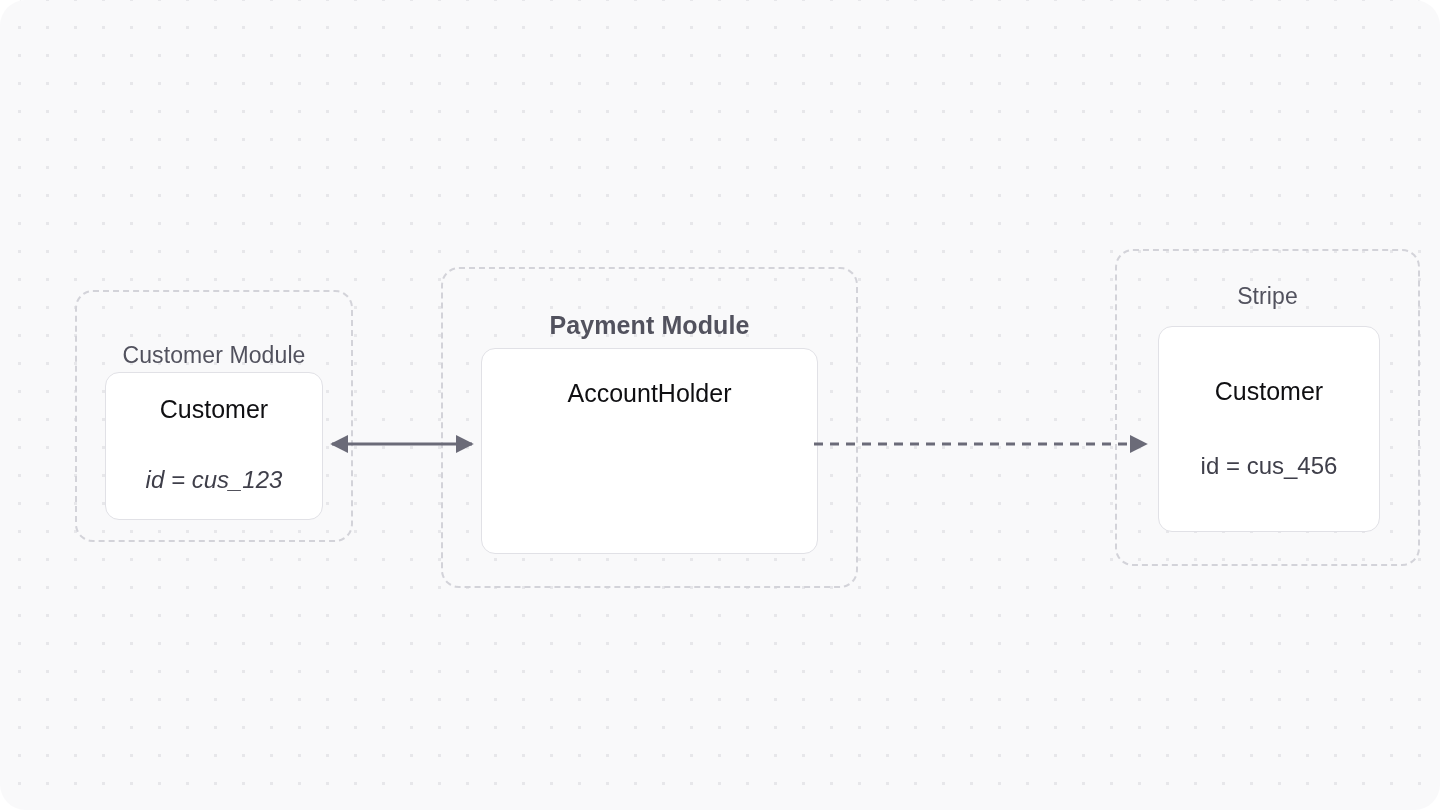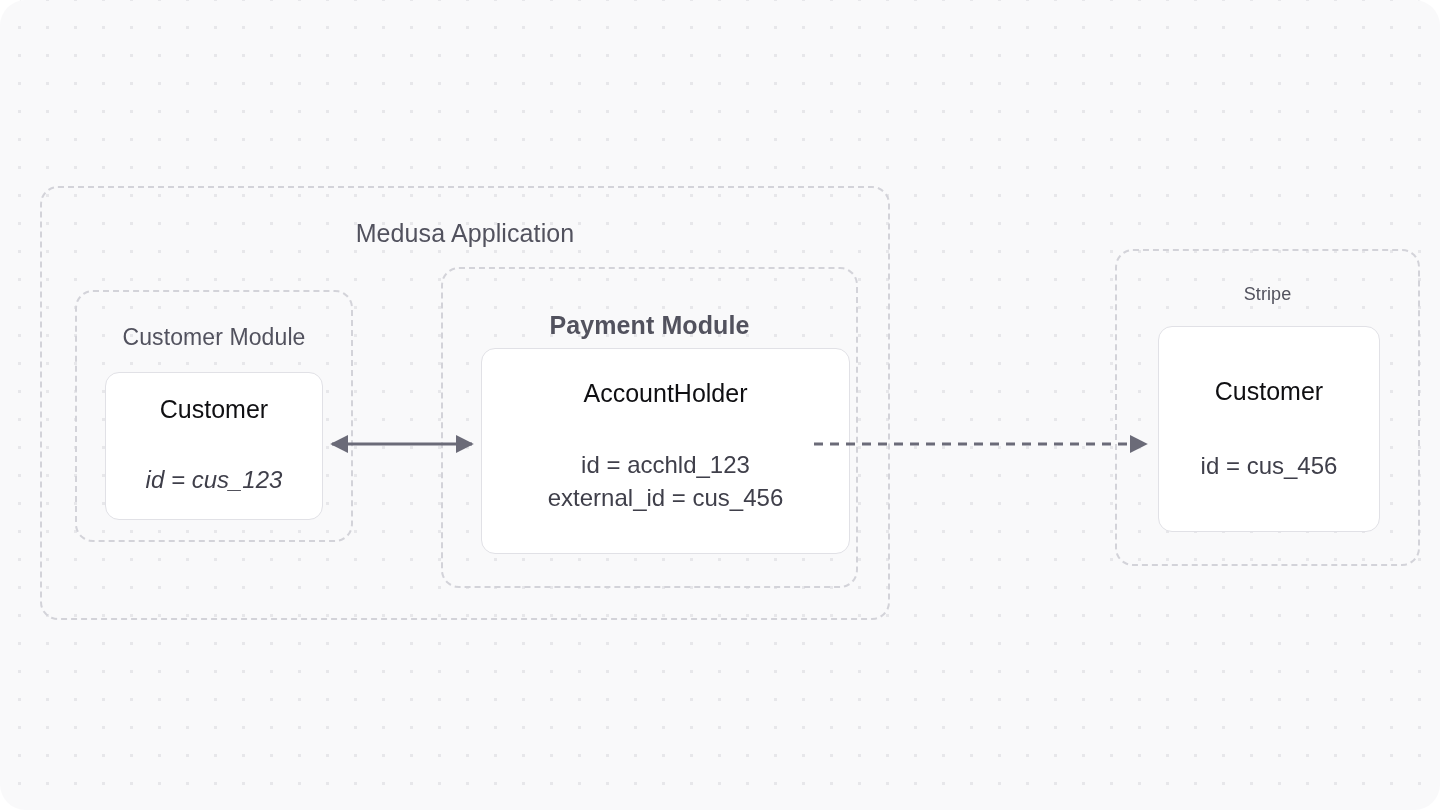--- a/index.html
+++ b/index.html
@@ -114,9 +114,6 @@
 
 <div id="canvas">
 
-  <div class="group" id="group-medusa">
-    <div class="group-label">Medusa Application</div>
-  </div>
 
   <div class="group" id="group-customer">
     <div class="group-label">Customer Module</div>

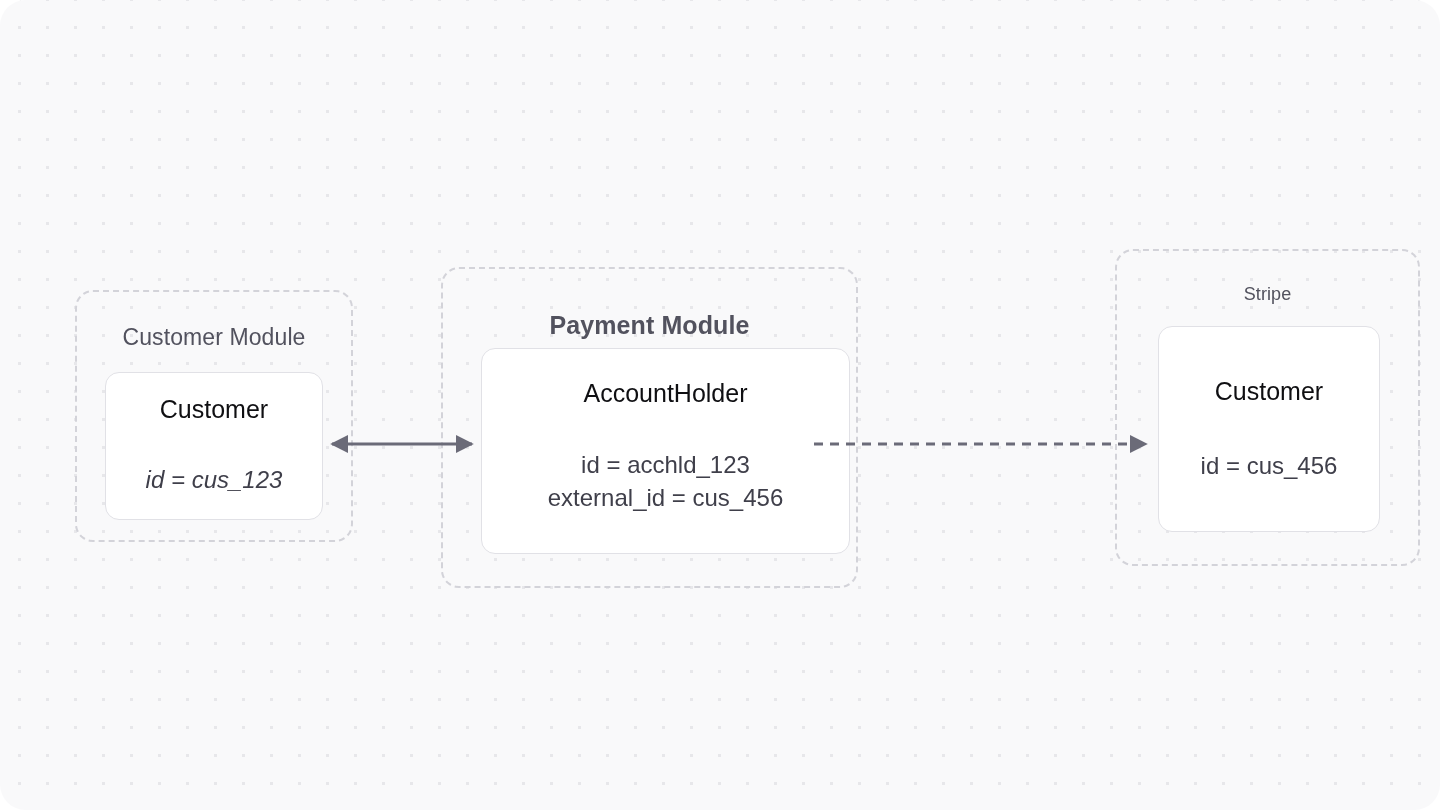--- a/index.html
+++ b/index.html
@@ -57,7 +57,7 @@
   #group-payment > .group-label { top: 44px; font-weight: bold; }
 
   #group-stripe      { left: 1115px; top: 249px; width: 305px;  height: 317px; }
-  #group-stripe > .group-label { top: 34px; font-size: 18px; }
+  #group-stripe > .group-label { top: 34px; font-size: 23px; }
 
   
   .card {

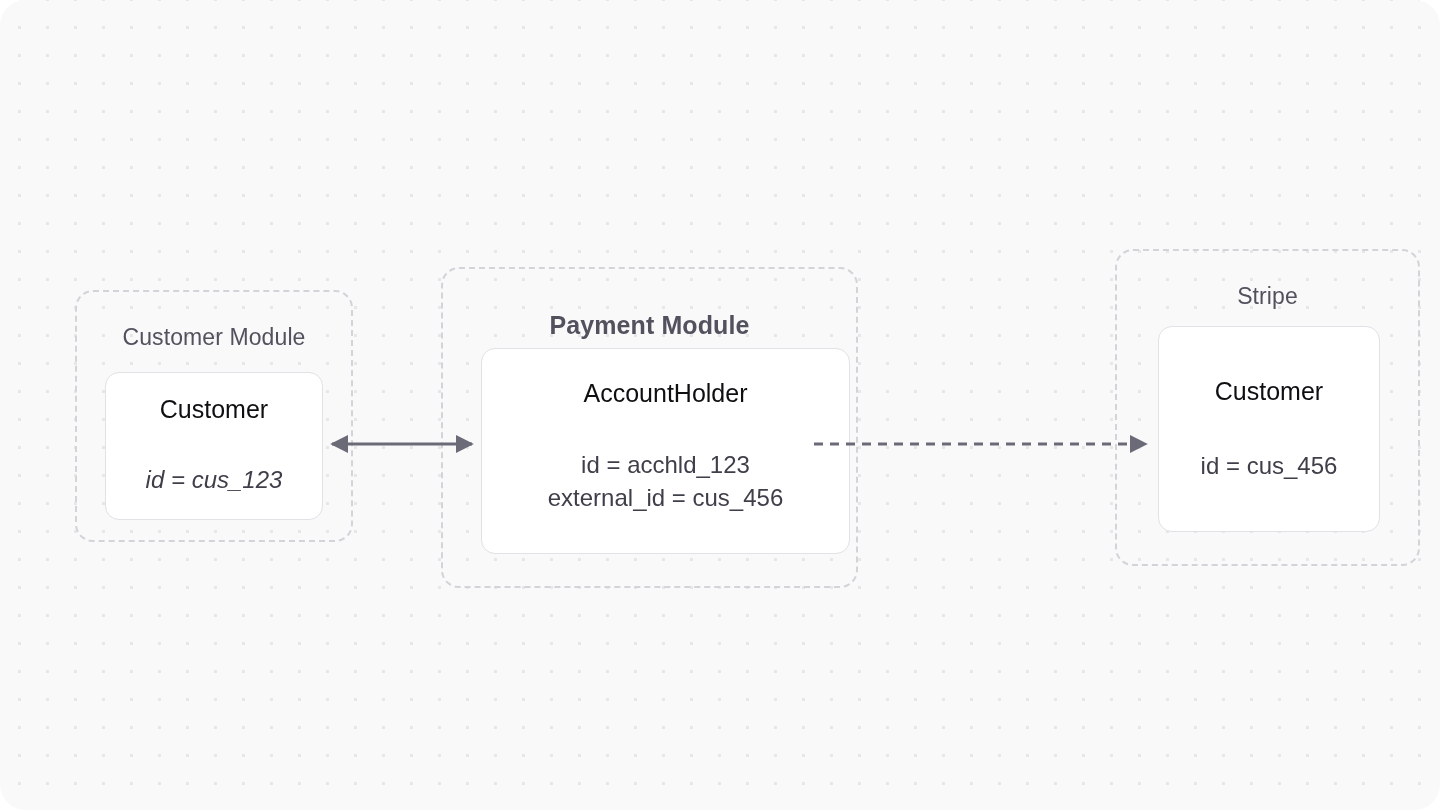--- a/index.html
+++ b/index.html
@@ -51,7 +51,7 @@
   #group-medusa  > .group-label { top: 33px; }
 
   #group-customer    { left: 75px;   top: 290px; width: 278px;  height: 252px; }
-  #group-customer > .group-label { top: 34px; font-size: 23px; }
+  #group-customer > .group-label { top: 52px; font-size: 23px; }
 
   #group-payment     { left: 441px;  top: 267px; width: 417px;  height: 321px; }
   #group-payment > .group-label { top: 44px; font-weight: bold; }

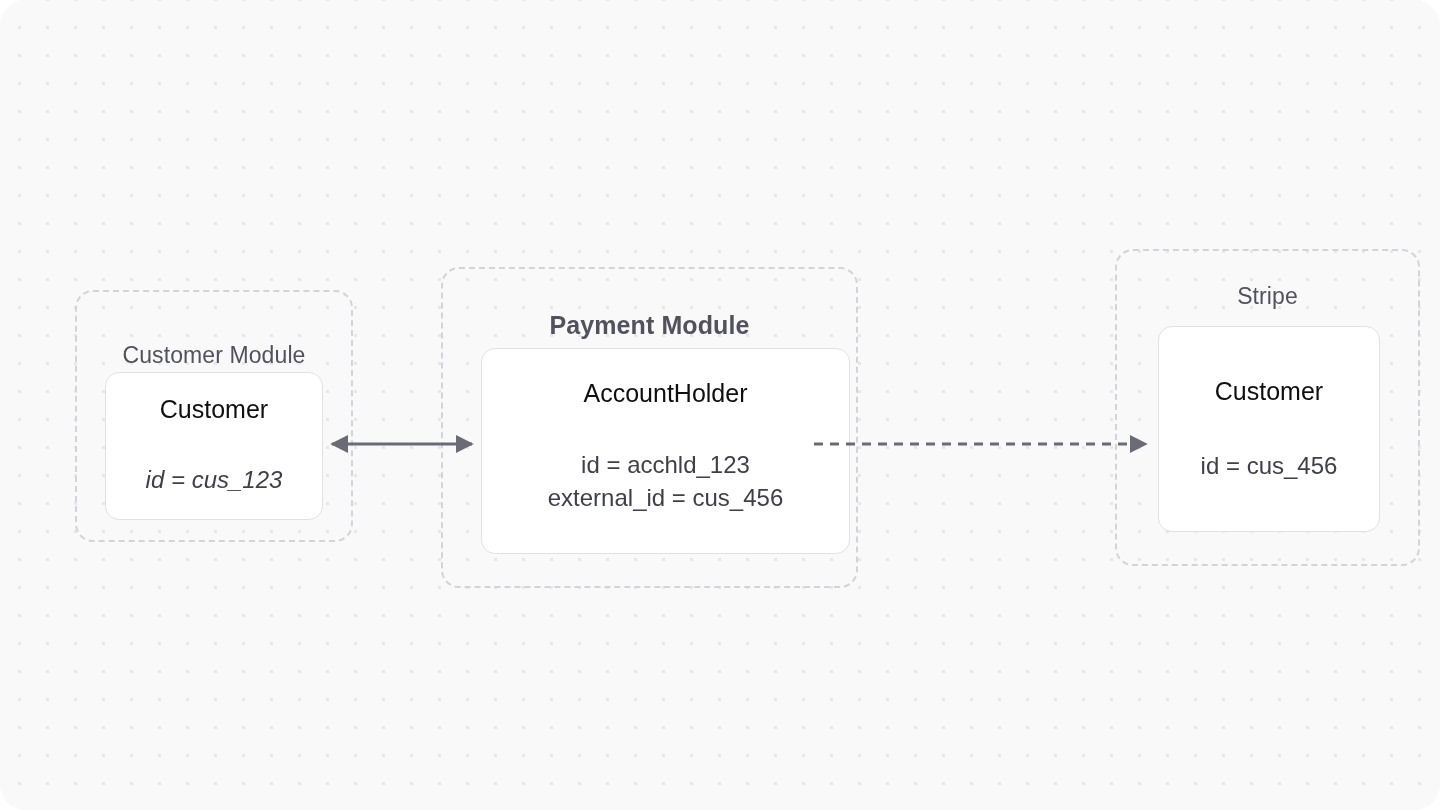--- a/index.html
+++ b/index.html
@@ -96,7 +96,7 @@
   #card-customer-medusa .card-title { margin-top: 24px; }
   #card-customer-medusa .card-attrs { margin-top: 46px; font-style: italic; }
 
-  #card-accountholder   { left: 481px;  top: 348px; width: 369px; height: 206px; }
+  #card-accountholder   { left: 481px;  top: 348px; width: 337px; height: 206px; }
   #card-accountholder .card-title { margin-top: 32px; }
   #card-accountholder .card-attrs { margin-top: 47px; }
 

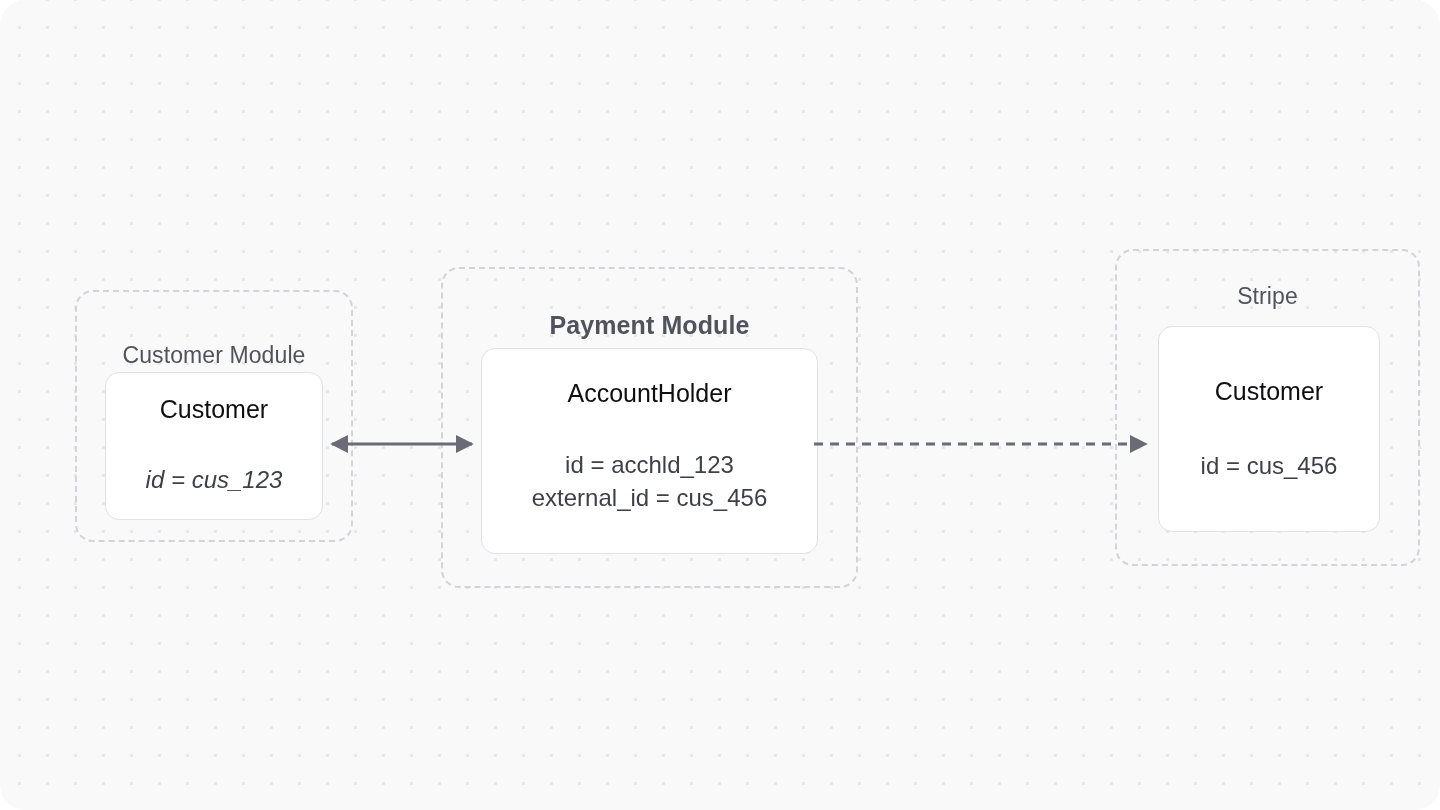--- a/index.html
+++ b/index.html
@@ -136,10 +136,6 @@
 
   <div class="card" id="card-accountholder">
     <div class="card-title">AccountHolder</div>
-    <div class="card-attrs">
-      <div class="card-attr">id = acchld_123</div>
-      <div class="card-attr">external_id = cus_456</div>
-    </div>
   </div>
 
   <div class="card" id="card-customer-stripe">

